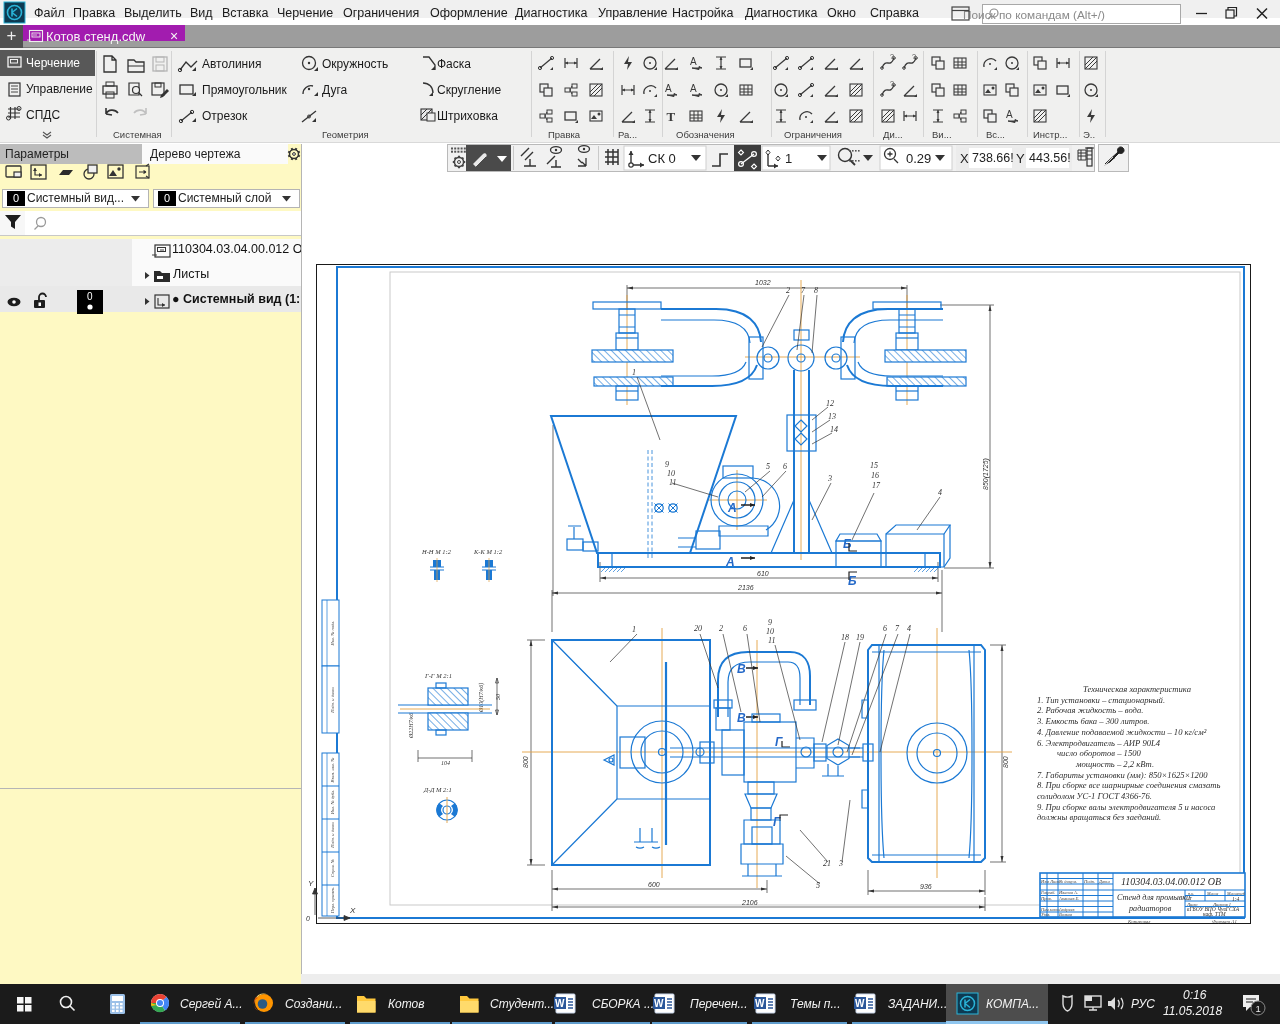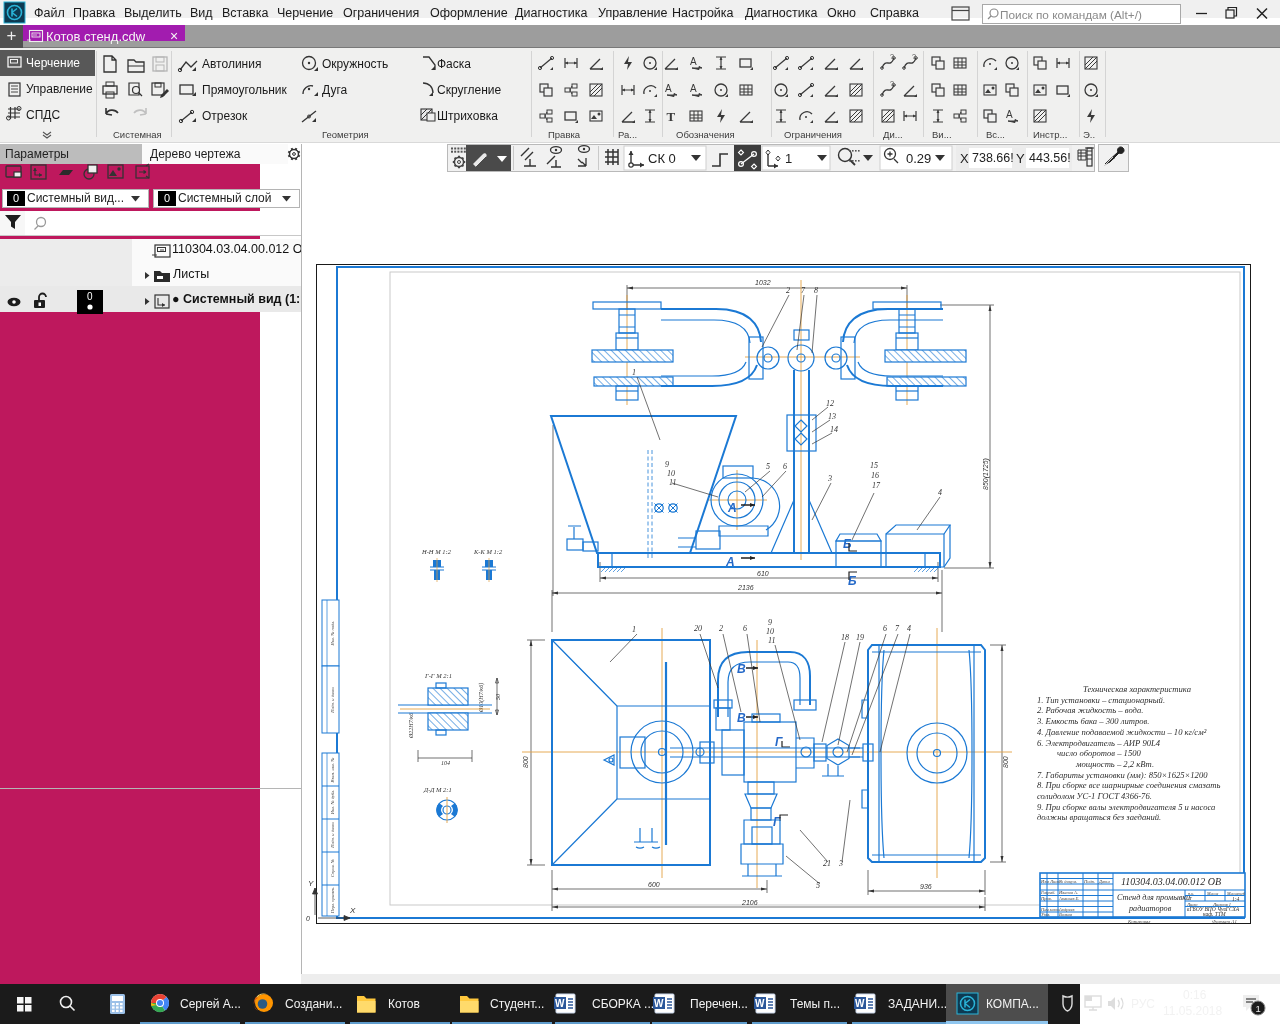--- a/index.html
+++ b/index.html
@@ -46,7 +46,7 @@
 <span class="mi" style="left:827px">Окно</span>
 <span class="mi" style="left:870px">Справка</span>
 <div class="abs" style="left:982px;top:4px;width:199px;height:20px;background:#fff;border:1px solid #a8a8a8;"></div>
-<span class="abs" style="left:1000px;top:8px;font-size:11.8px;color:#8a8a8a;">Поиск по командам (Alt+/)</span>
+<span class="abs" style="left:963px;top:8px;font-size:11.8px;color:#8a8a8a;">Поиск по командам (Alt+/)</span>
 </div>
 <div class="abs" id="tabbar">
 <div class="abs" id="tabplus">+</div>

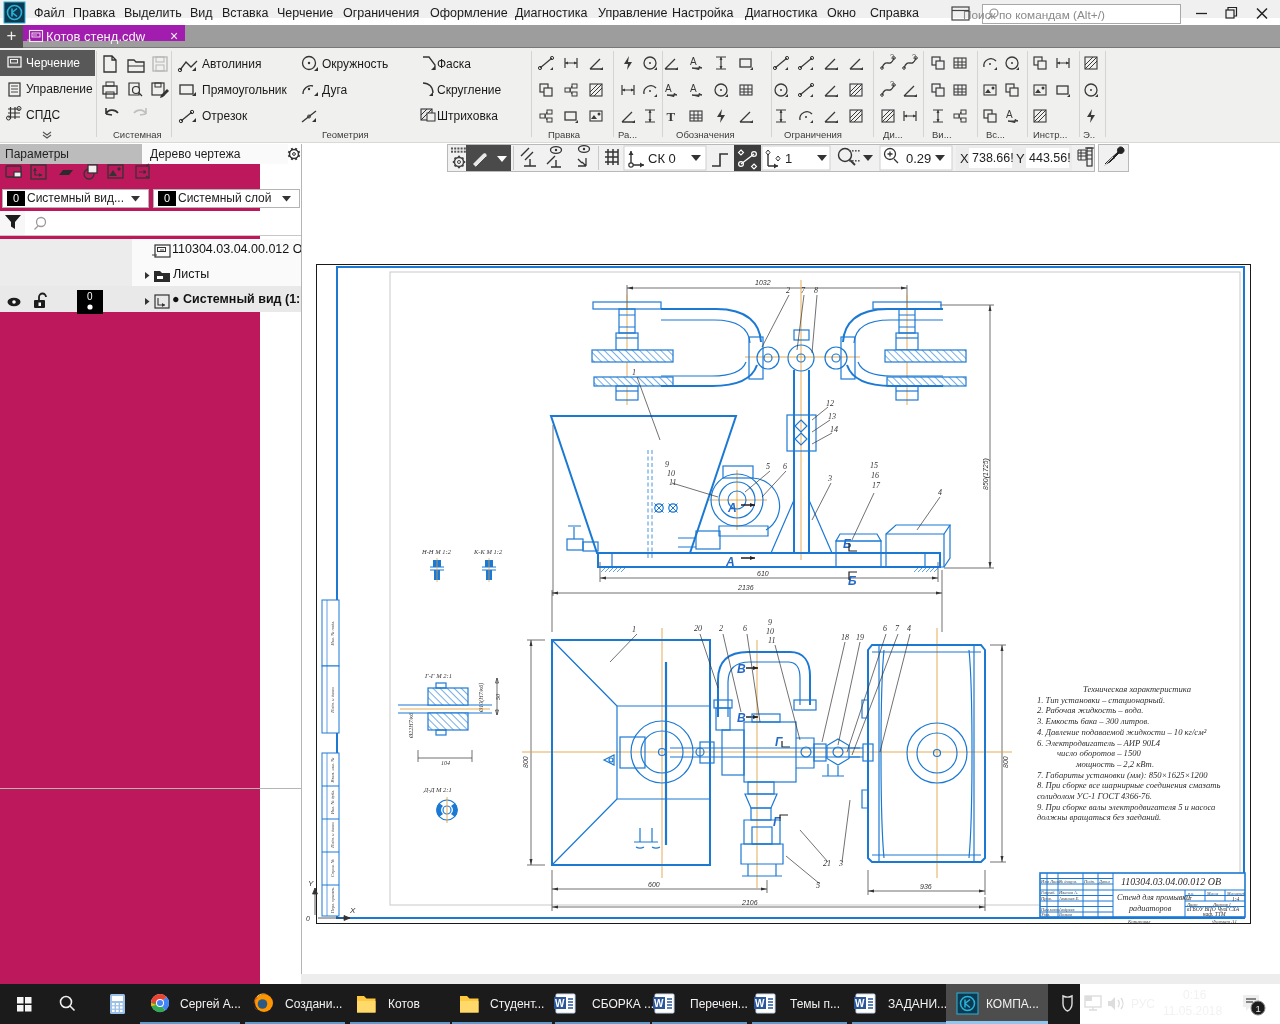--- a/index.html
+++ b/index.html
@@ -16,7 +16,7 @@
   .glabel{position:absolute;top:81px;font-size:9.5px;color:#3c3c3c;white-space:nowrap;}
   .tlabel{position:absolute;font-size:12px;color:#1a1a1a;white-space:nowrap;}
   .lbtn{position:absolute;left:0;width:95px;height:26px;font-size:12px;color:#1a1a1a;}
-  #lpanel{left:0;top:144px;width:260px;height:840px;background:#be185d;}
+  #lpanel{left:0;top:144px;width:301px;height:840px;background:#fef9c3;}
   #ptab1{left:0;top:0;width:142px;height:20px;background:#bcbcbc;font-size:12px;color:#222;padding:3px 0 0 5px;}
   #ptab2{left:142px;top:0;width:146px;height:20px;background:#fafafa;font-size:12px;color:#222;padding:3px 0 0 8px;}
   .combo{position:absolute;top:45px;height:19px;background:#fff;border:1px solid #b4b4b4;}

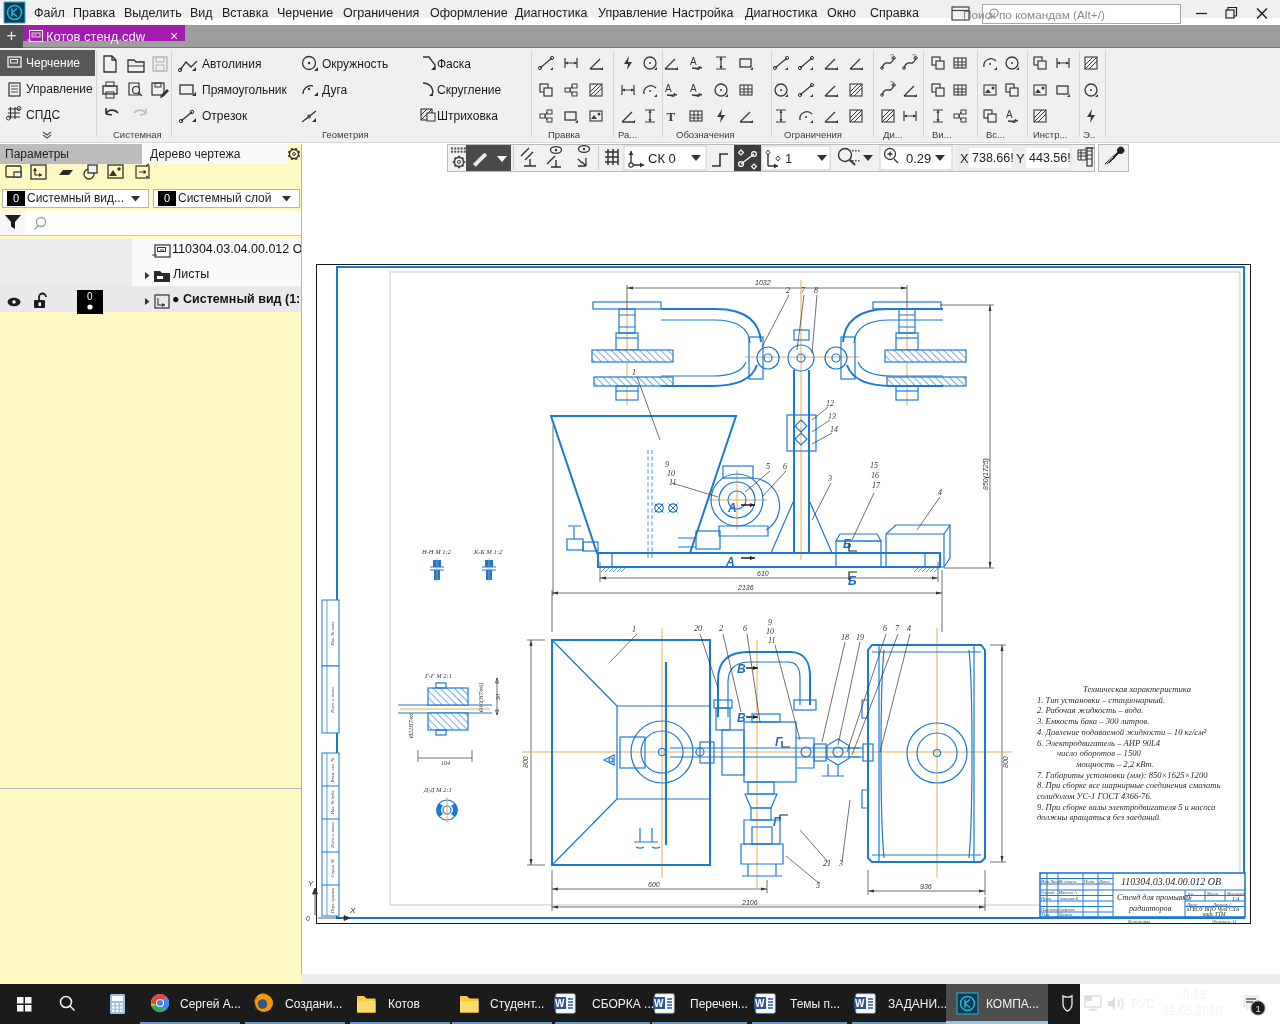--- a/index.html
+++ b/index.html
@@ -23,7 +23,7 @@
   .czero{position:absolute;top:1px;width:18px;height:15px;background:#000;color:#fff;font-size:11px;text-align:center;line-height:15px;}
   .ctext{position:absolute;left:24px;top:1px;font-size:12px;color:#222;}
   #canvas{left:301px;top:144px;width:979px;height:840px;background:#fff;}
-  #taskbar{left:0;top:984px;width:1080px;height:40px;background:#1b1b1b;}
+  #taskbar{left:0;top:984px;width:1280px;height:40px;background:#1b1b1b;font-style:italic;}
   .tbtxt{position:absolute;top:13px;font-size:12px;color:#f2f2f2;white-space:nowrap;}
   .trow{position:absolute;font-size:12.5px;color:#111;white-space:nowrap;}
 </style></head>

